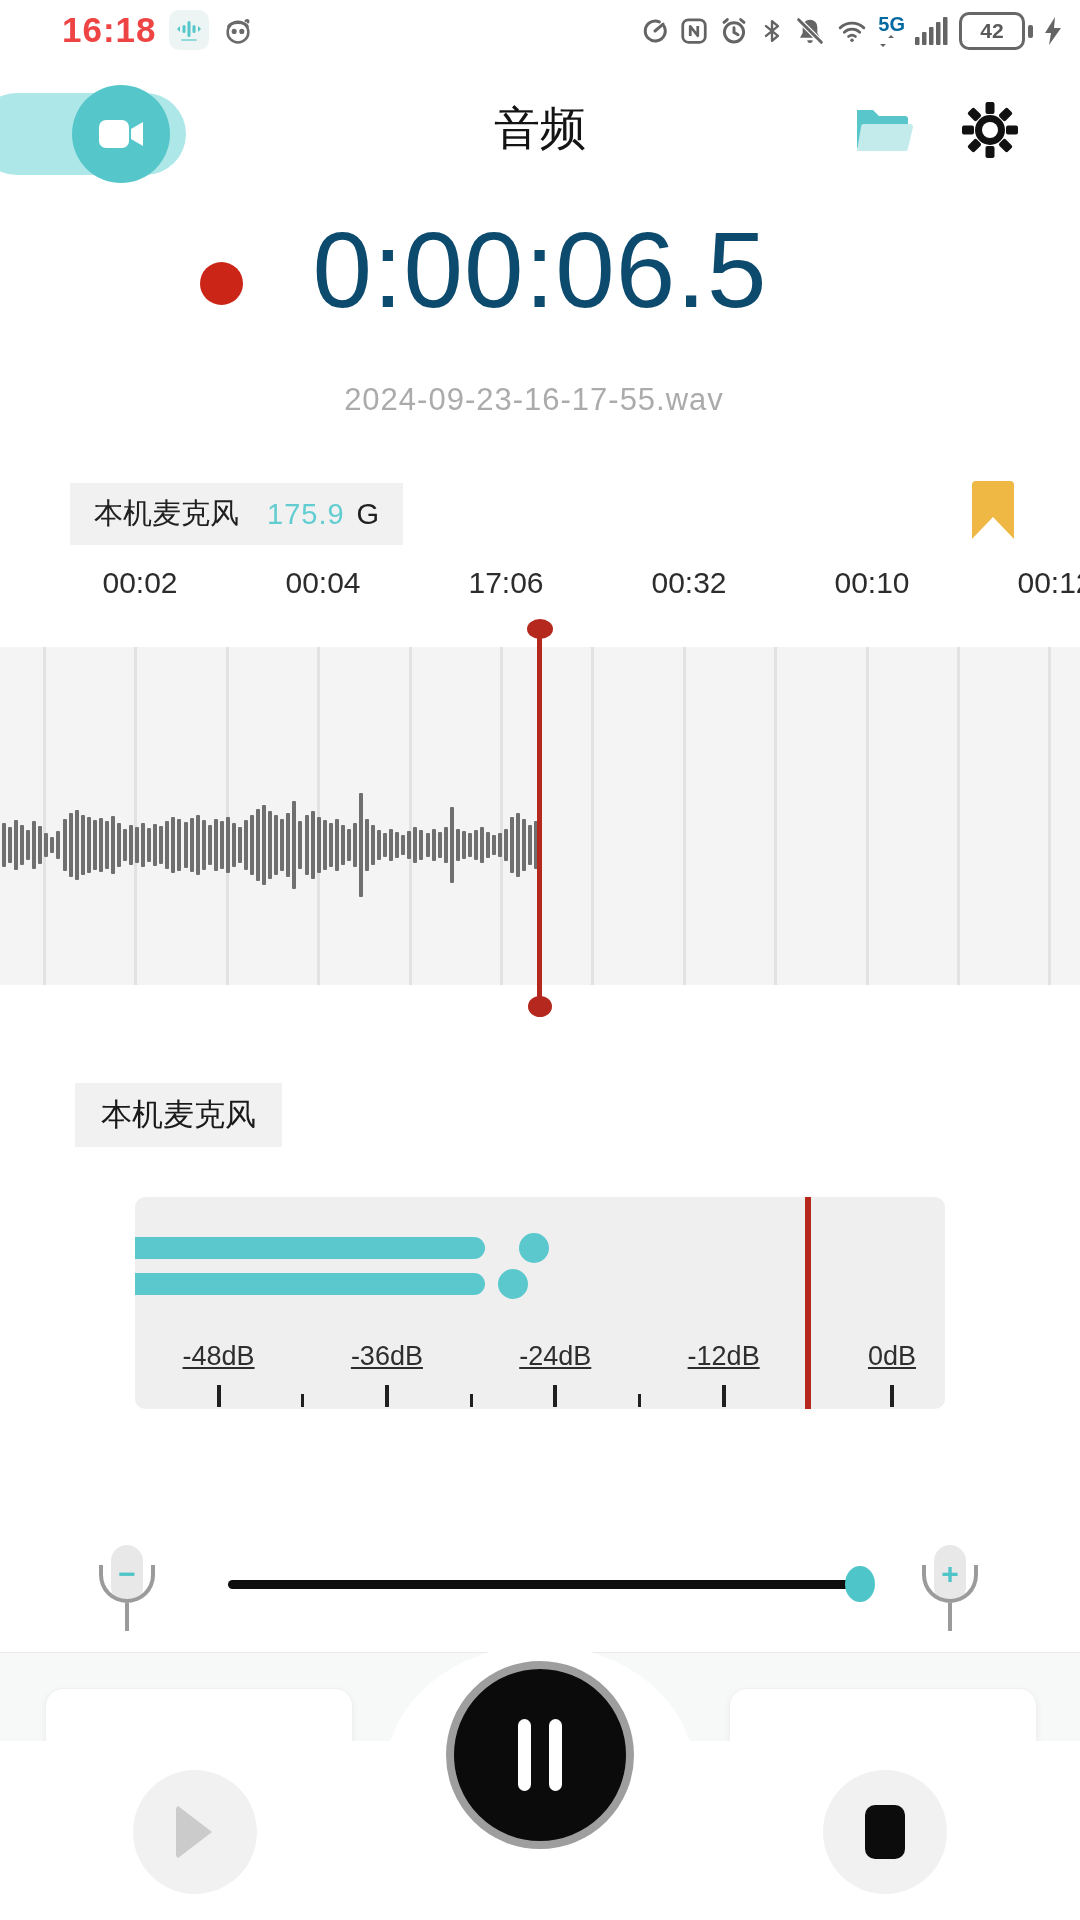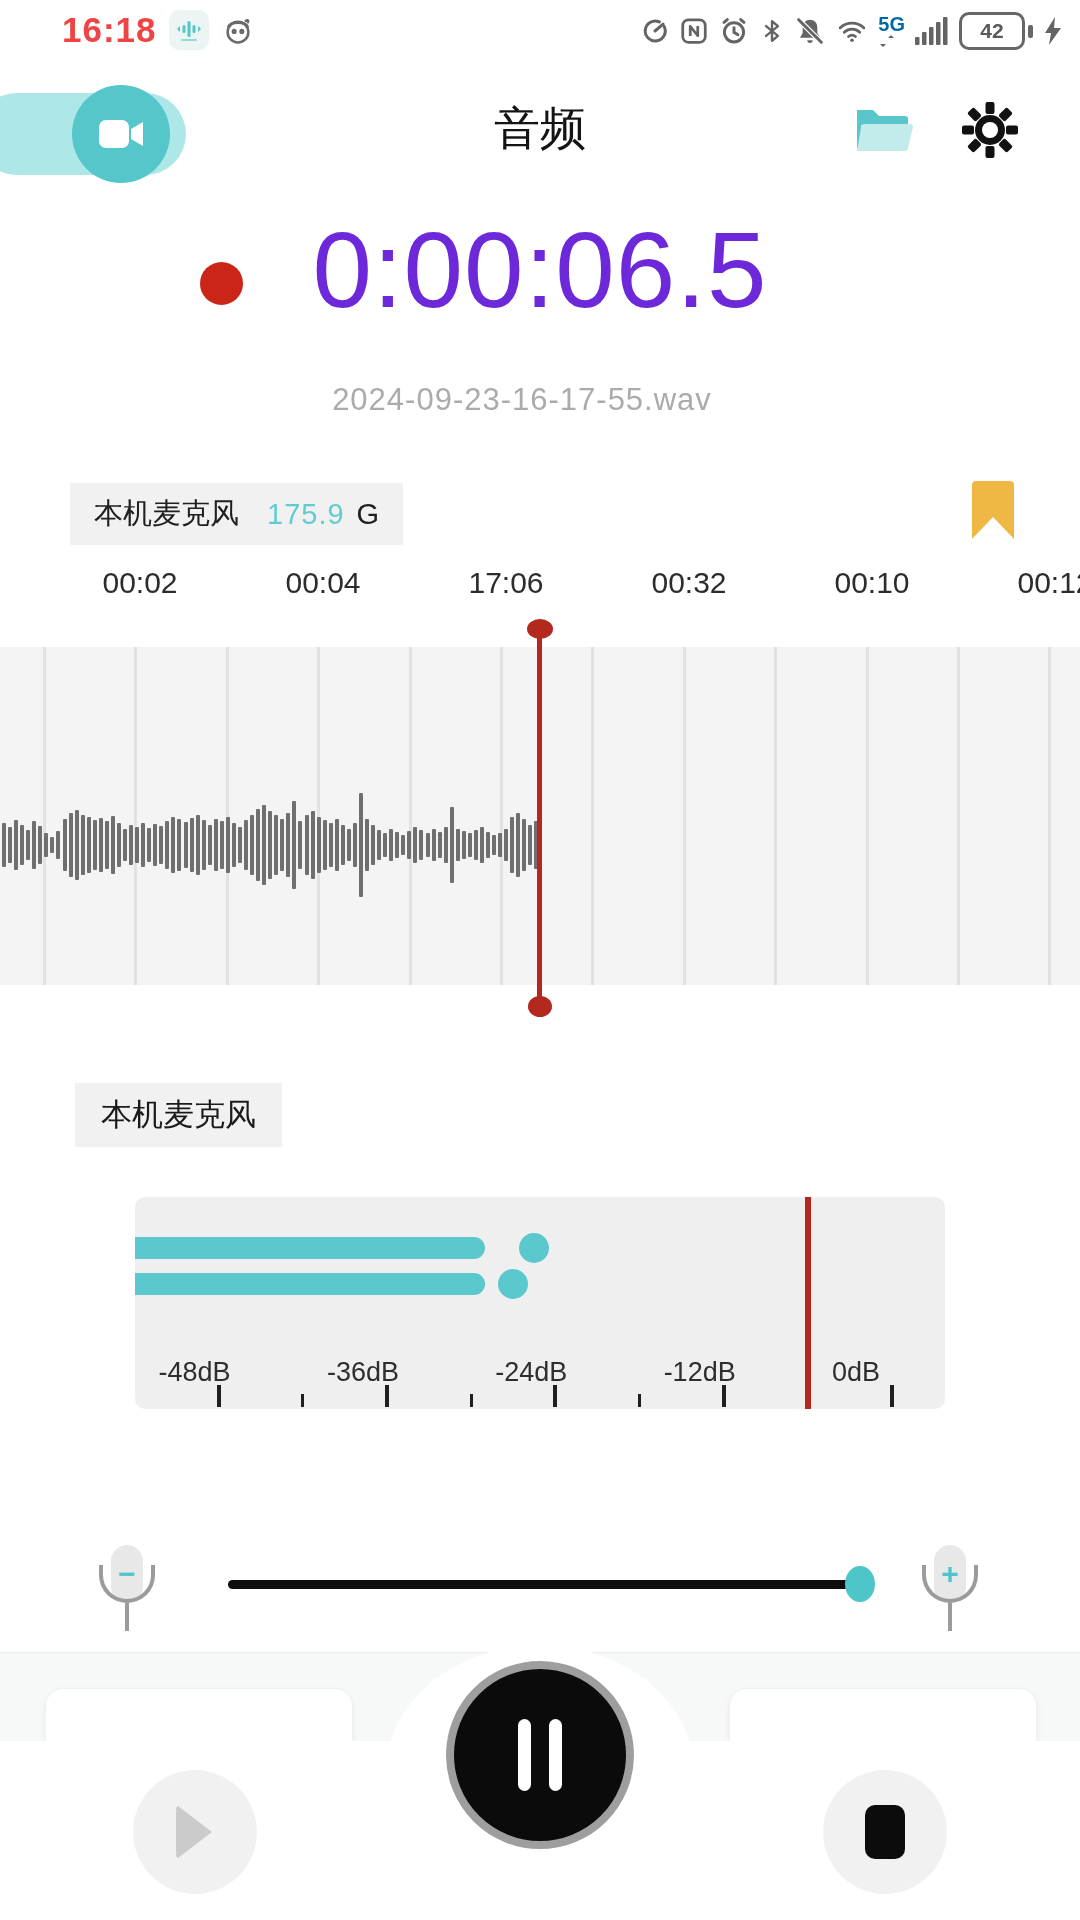--- a/index.html
+++ b/index.html
@@ -31,7 +31,7 @@
   
   .rec-dot{position:absolute;left:200px;top:262px;width:43px;height:43px;border-radius:50%;background:#cb2517;}
   .timer{position:absolute;left:150px;top:208px;width:780px;text-align:center;
-         font-size:107px;font-weight:300;color:#6d28d9;letter-spacing:1px;}
+         font-size:107px;font-weight:300;color:#0c4a6e;letter-spacing:1px;}
   .filename{position:absolute;left:4px;top:382px;width:1036px;text-align:center;font-size:31px;color:#ababab;letter-spacing:1px;}
 
   

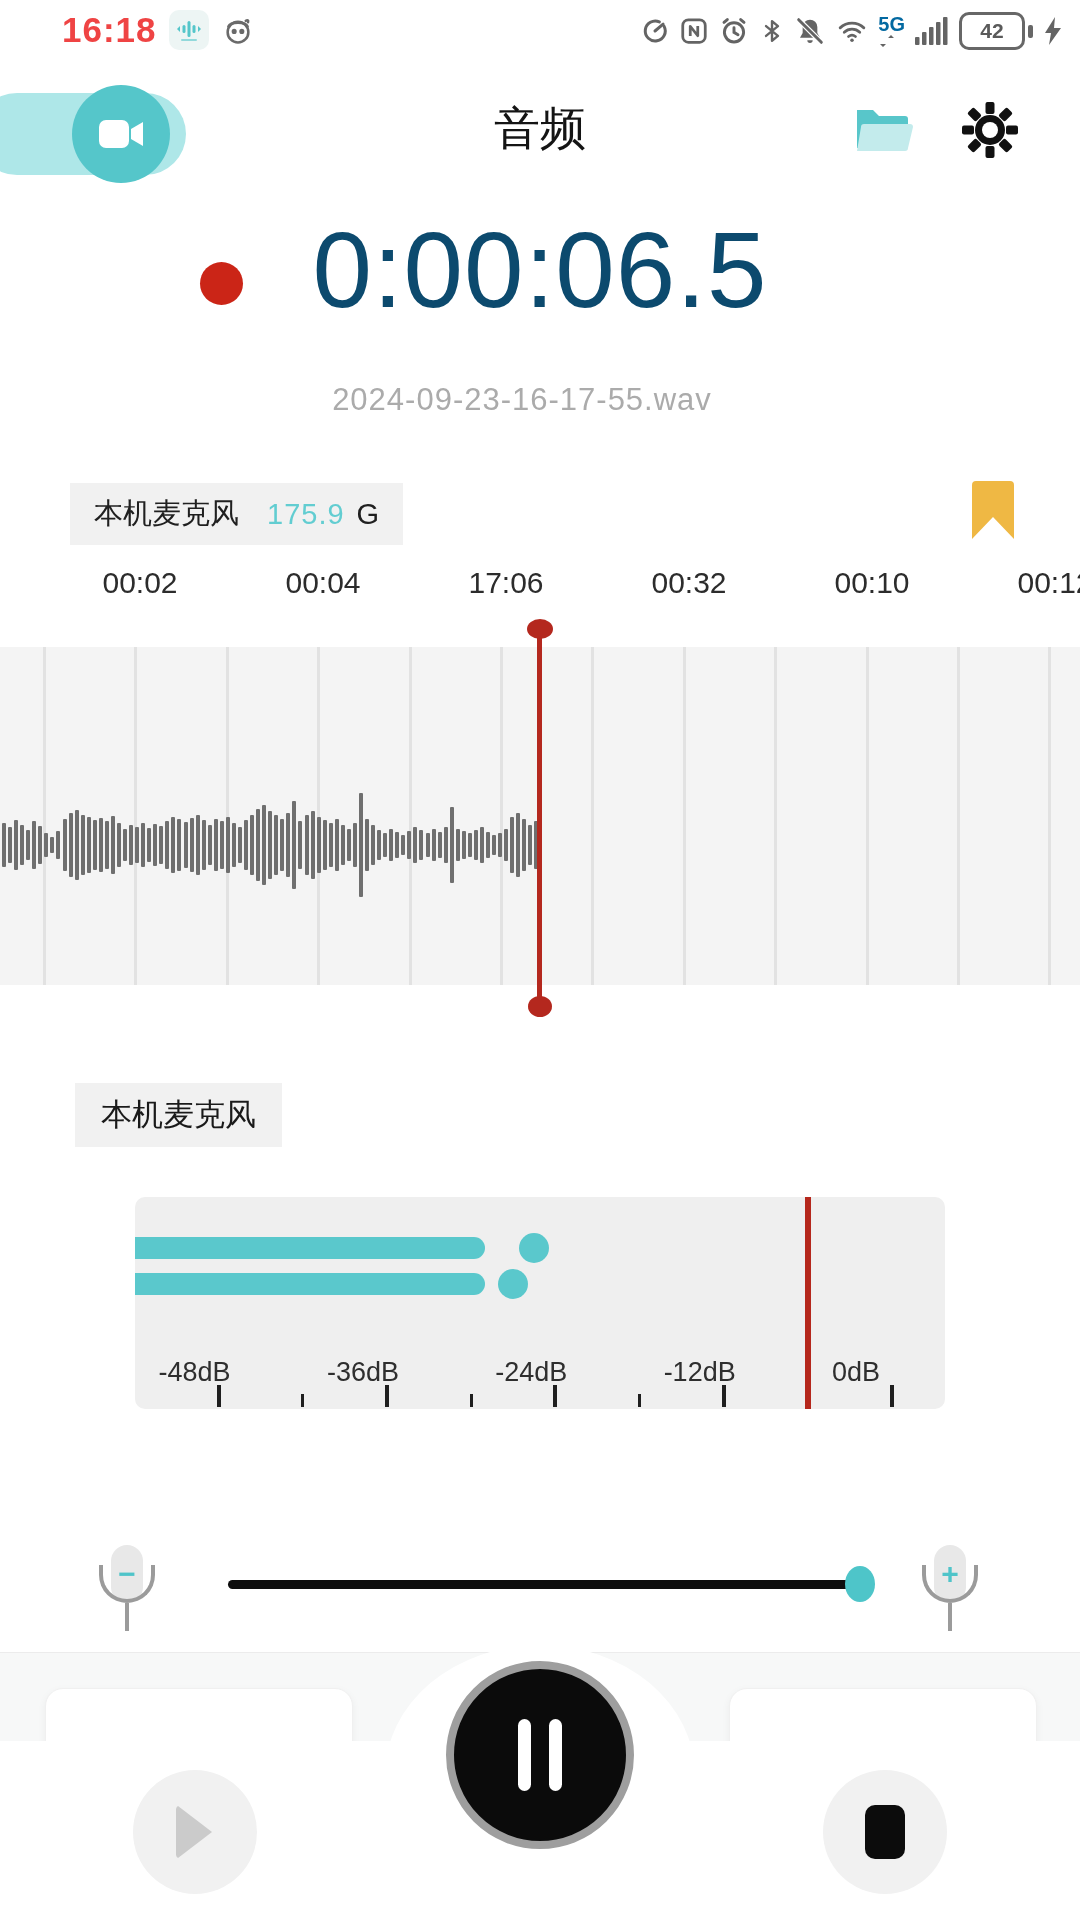--- a/index.html
+++ b/index.html
@@ -32,7 +32,7 @@
   .rec-dot{position:absolute;left:200px;top:262px;width:43px;height:43px;border-radius:50%;background:#cb2517;}
   .timer{position:absolute;left:150px;top:208px;width:780px;text-align:center;
          font-size:107px;font-weight:300;color:#0c4a6e;letter-spacing:1px;}
-  .filename{position:absolute;left:4px;top:382px;width:1036px;text-align:center;font-size:31px;color:#ababab;letter-spacing:1px;}
+  .filename{position:absolute;left:16px;top:382px;width:1036px;text-align:center;font-size:31px;color:#ababab;letter-spacing:1px;}
 
   
   .storage-box{position:absolute;left:70px;top:483px;height:62px;background:#f1f1f1;display:flex;align-items:center;padding:0 24px;}

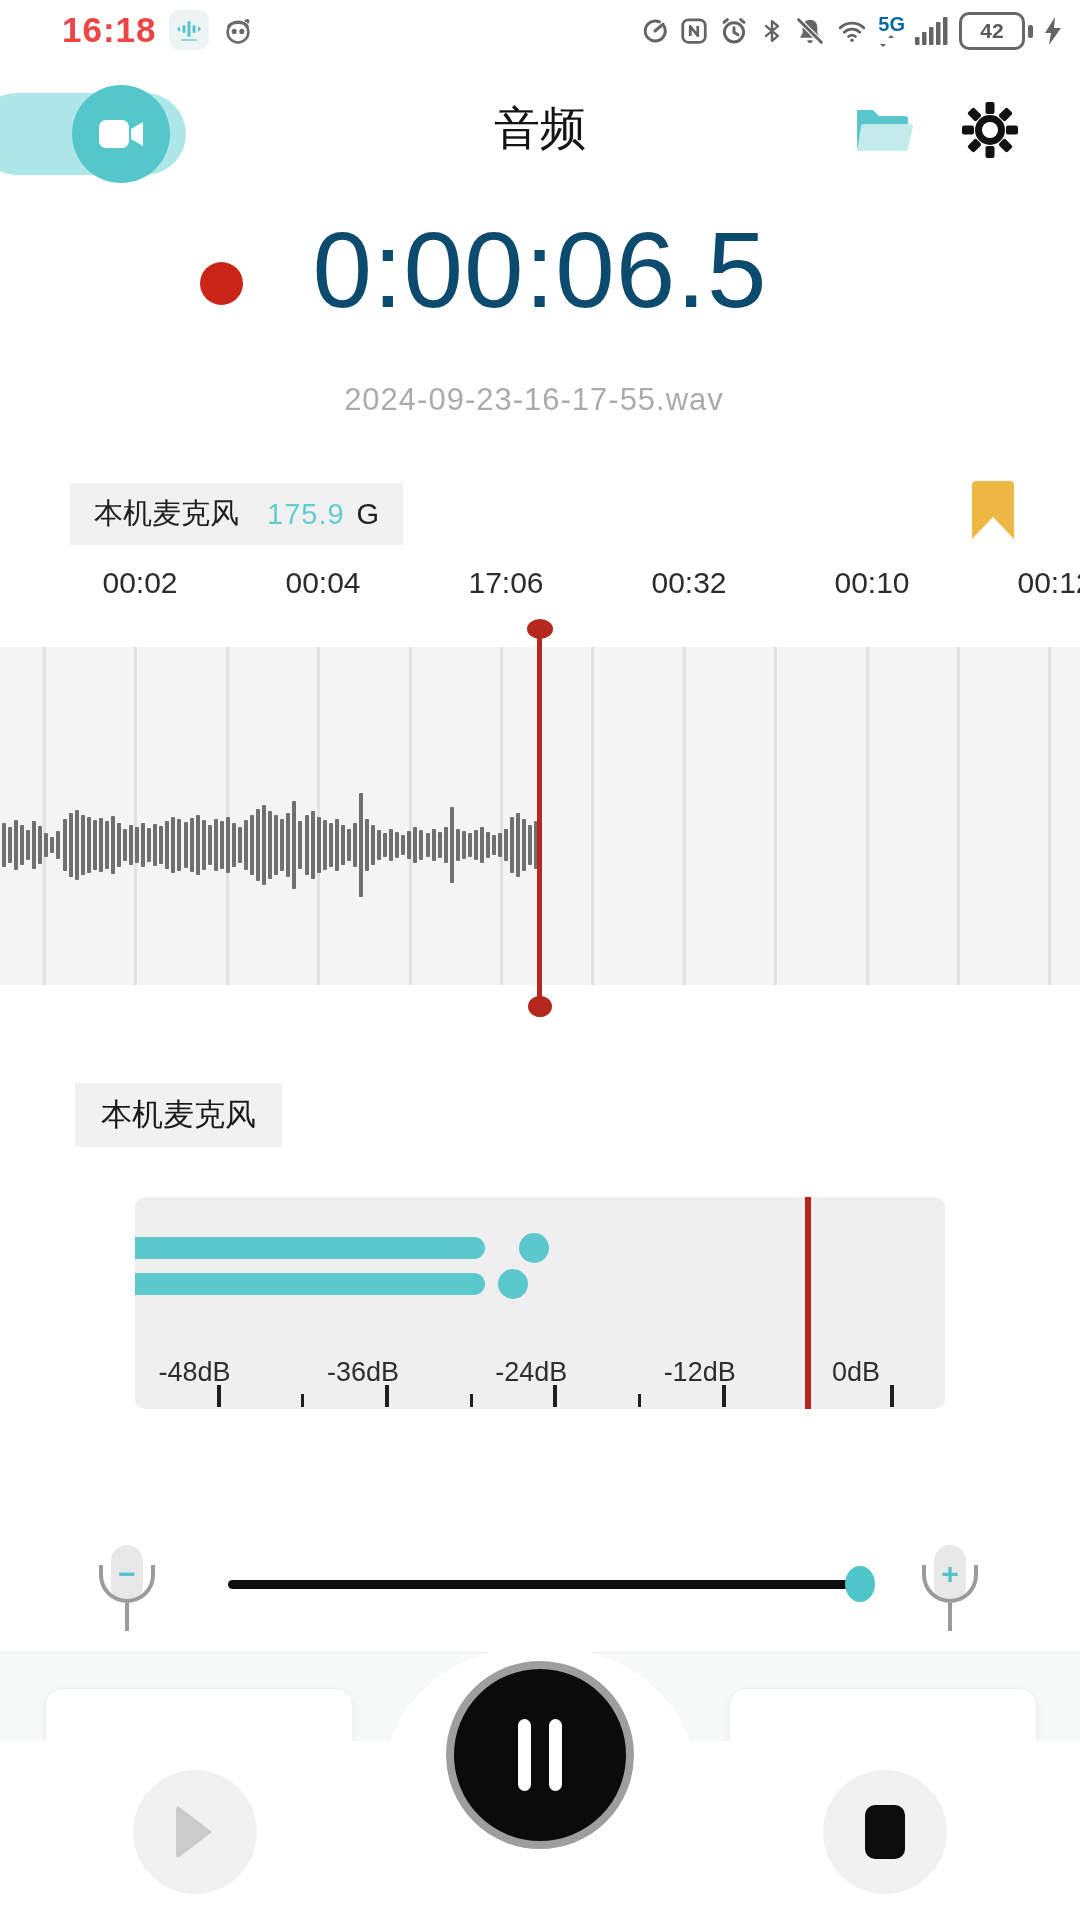--- a/index.html
+++ b/index.html
@@ -59,7 +59,7 @@
   .level-bar{position:absolute;left:0;height:22px;background:#5ac8cc;border-radius:0 11px 11px 0;}
   .level-dot{position:absolute;width:30px;height:30px;border-radius:50%;background:#5ac8cc;}
   .meter-redline{position:absolute;top:0;width:6px;height:212px;background:#b5271c;}
-  .db-label{position:absolute;top:160px;width:120px;text-align:left;font-size:27px;color:#2e2e2e;}
+  .db-label{position:absolute;top:144px;width:120px;text-align:center;font-size:27px;color:#2e2e2e;text-decoration:underline;}
   .tick-major{position:absolute;top:188px;width:4px;height:22px;background:#1f1f1f;}
   .tick-minor{position:absolute;top:197px;width:3px;height:13px;background:#1f1f1f;}
 

